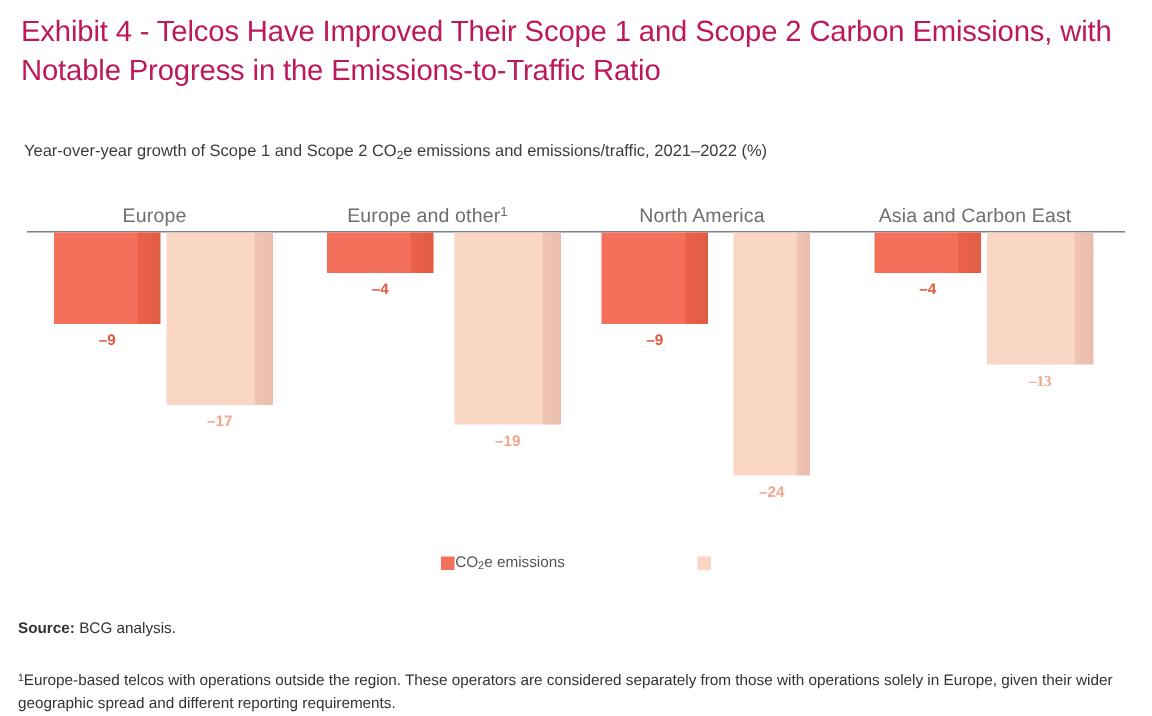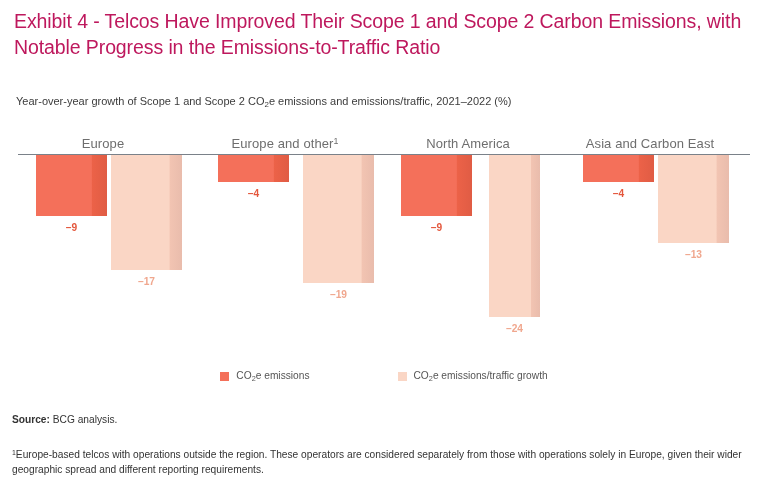--- a/index.html
+++ b/index.html
@@ -202,7 +202,7 @@
         </div>
         <div class="bar-wrap" style="left: 93px; width: 71px; height: 87.75px;">
           <div class="bar light" style="height: 87.75px;"></div>
-          <div class="bar-value light" style="top: 93.75px;">–13</div>
+          <div class="bar-value light" style="top: 93.75px; font-family: Liberation Serif, serif;">–13</div>
         </div>
       </div>
     </div>

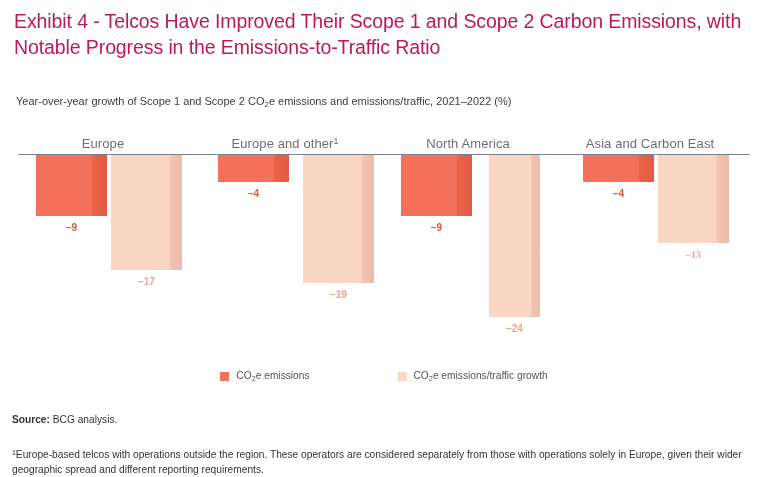--- a/index.html
+++ b/index.html
@@ -119,7 +119,6 @@
   .legend-item {
     display: flex;
     align-items: center;
-    gap: 7px;
   }
   .legend-swatch {
     width: 9px;

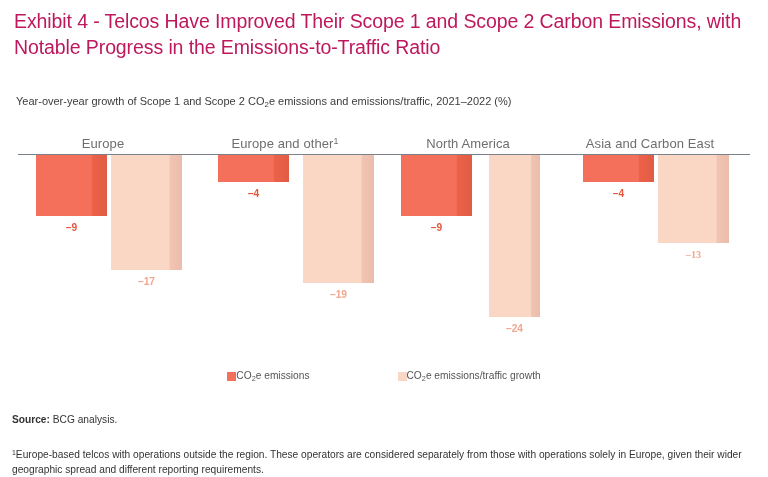--- a/index.html
+++ b/index.html
@@ -214,7 +214,6 @@
     </div>
     <div class="legend-item">
       <span class="legend-swatch" style="background: rgb(250, 214, 197);"></span>
-      <span class="legend-label">CO<span class="sub">2</span>e emissions/traffic growth</span>
     </div>
   </div>
 

